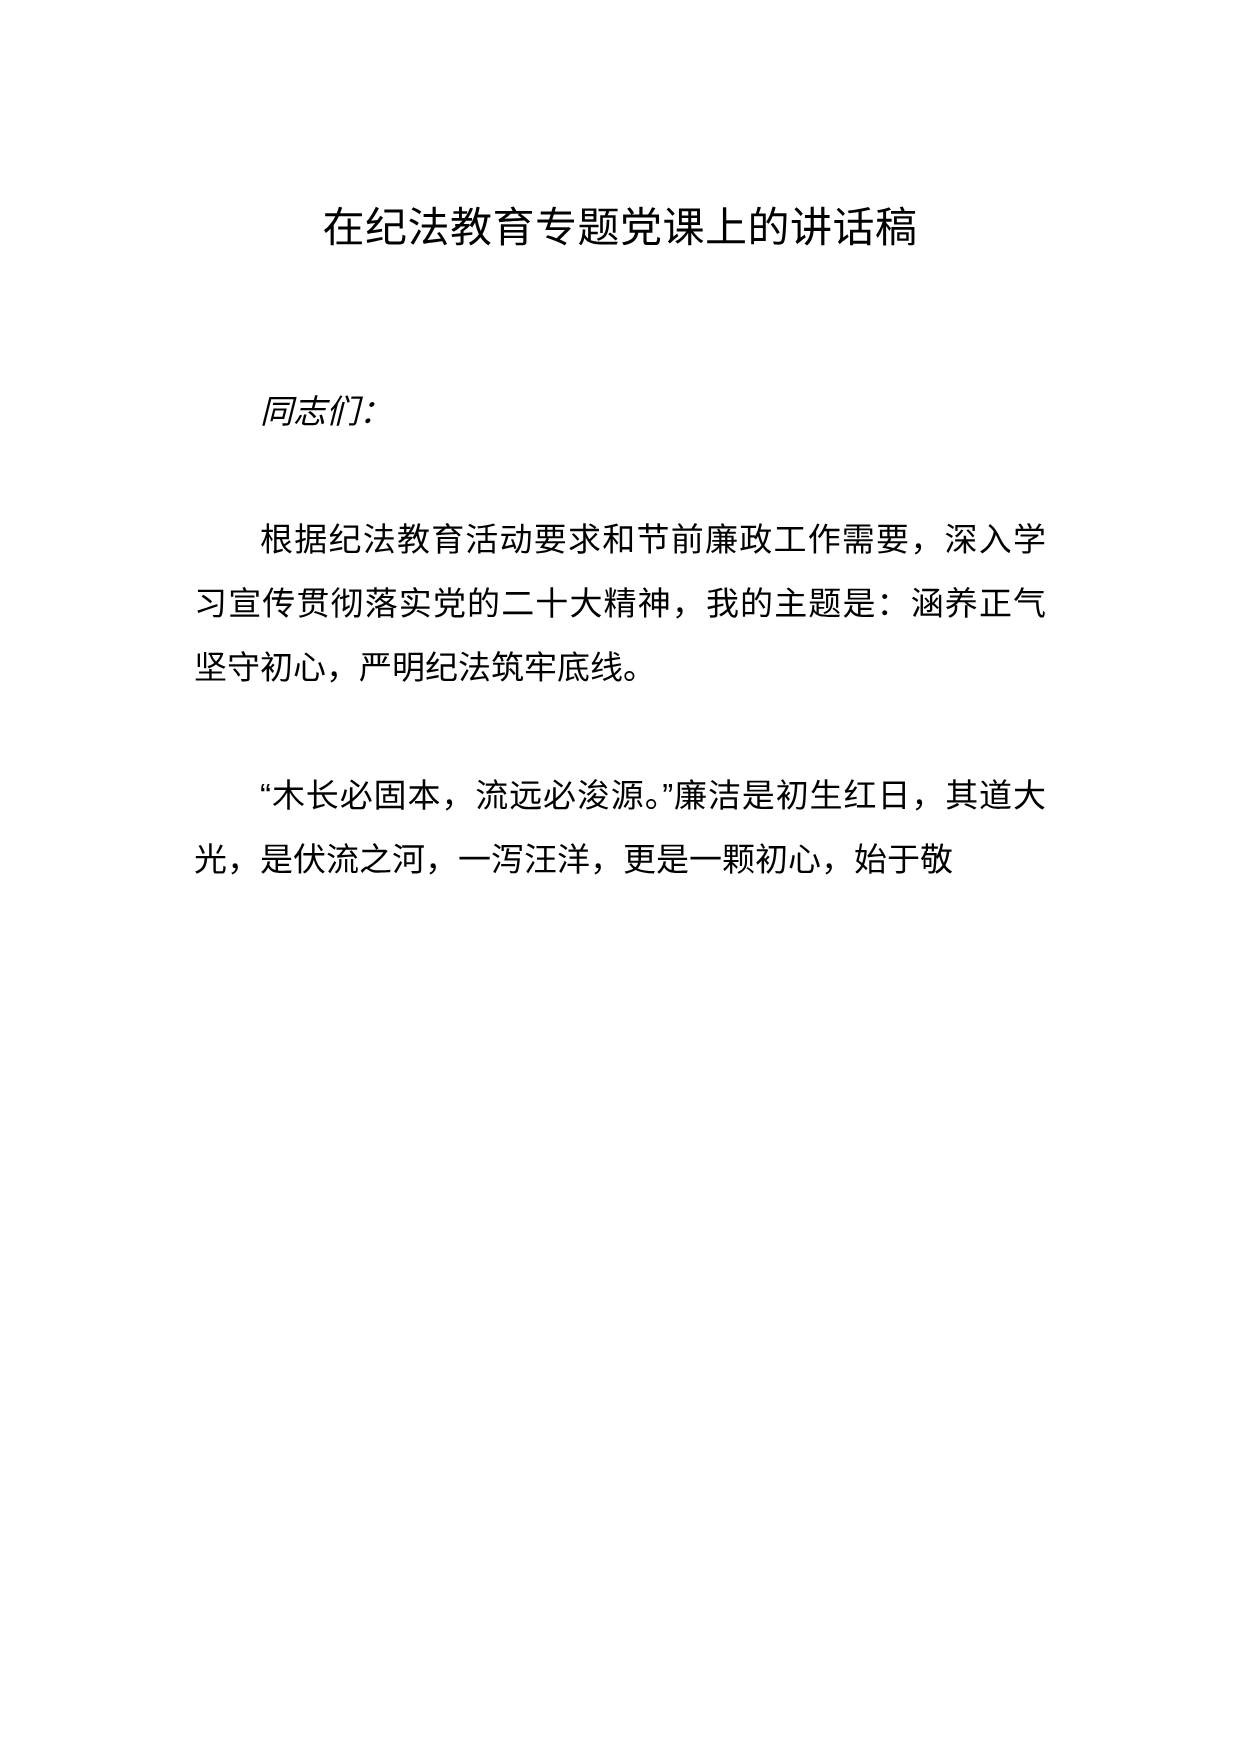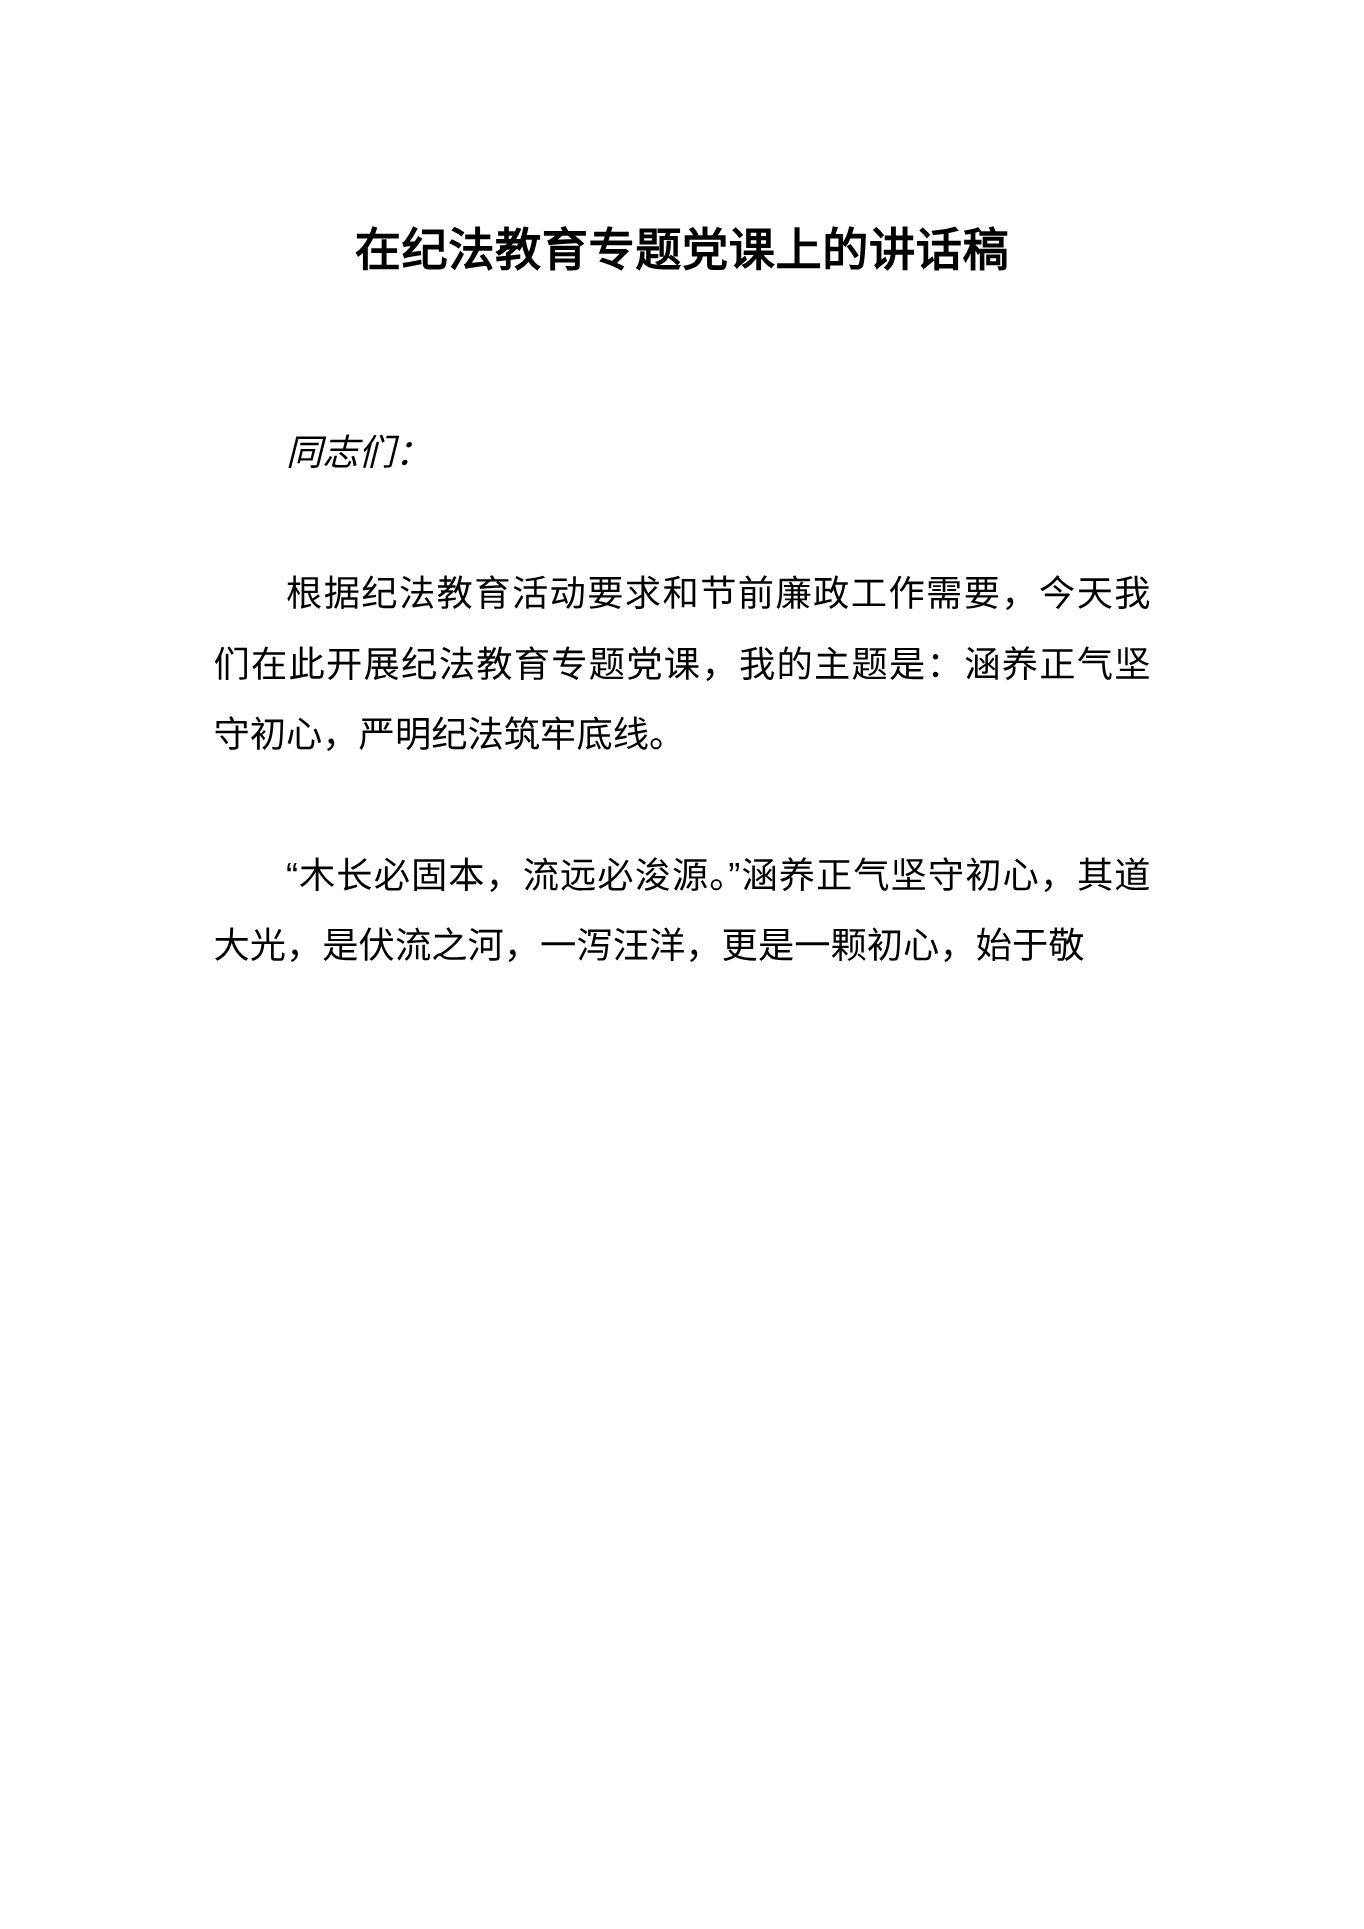--- a/index.html
+++ b/index.html
@@ -26,7 +26,7 @@
     margin: 0 0 124px 0;
     font-size: 42px;
     line-height: 56px;
-    font-weight: bold;
+    font-weight: normal;
     text-align: center;
     letter-spacing: 0.5px;
   }

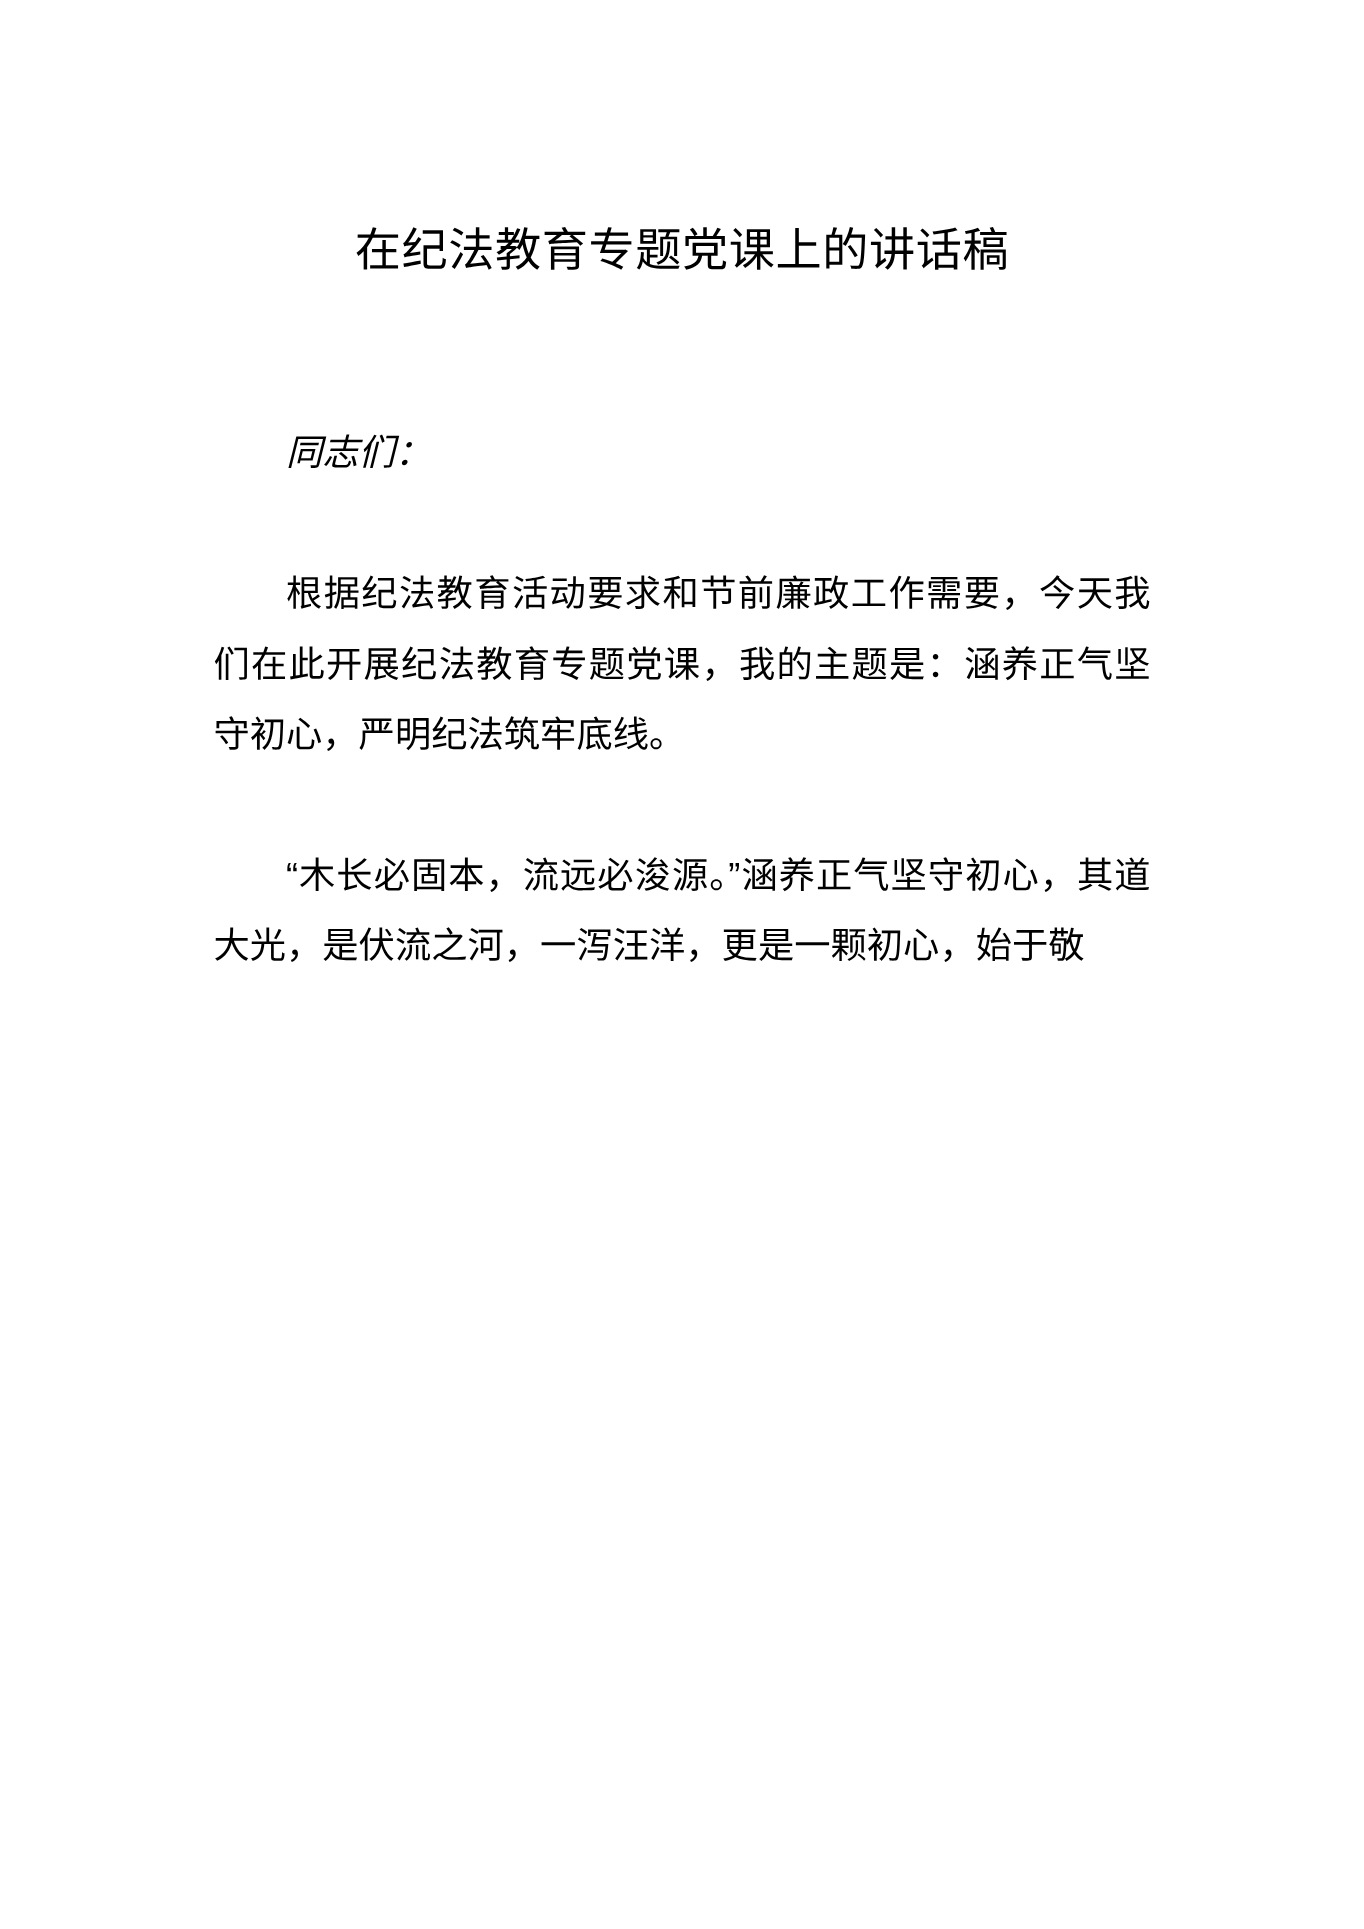--- a/index.html
+++ b/index.html
@@ -52,7 +52,7 @@
 
     <p class="para">同志们：</p>
 
-    <p class="para">根据纪法教育活动要求和节前廉政工作需要，今天我们在此开展纪法教育专题党课，我的主题是：涵养正气坚守初心，严明纪法筑牢底线。</p>
+    <p class="para">根据纪法教育活动要求和节前廉政工作需要，深入学习宣传贯彻落实党的二十大精神，我的主题是：涵养正气坚守初心，严明纪法筑牢底线。</p>
 
 
     <p class="para">“木长必固本，流远必浚源。”涵养正气坚守初心，其道大光，是伏流之河，一泻汪洋，更是一颗初心，始于敬</p>

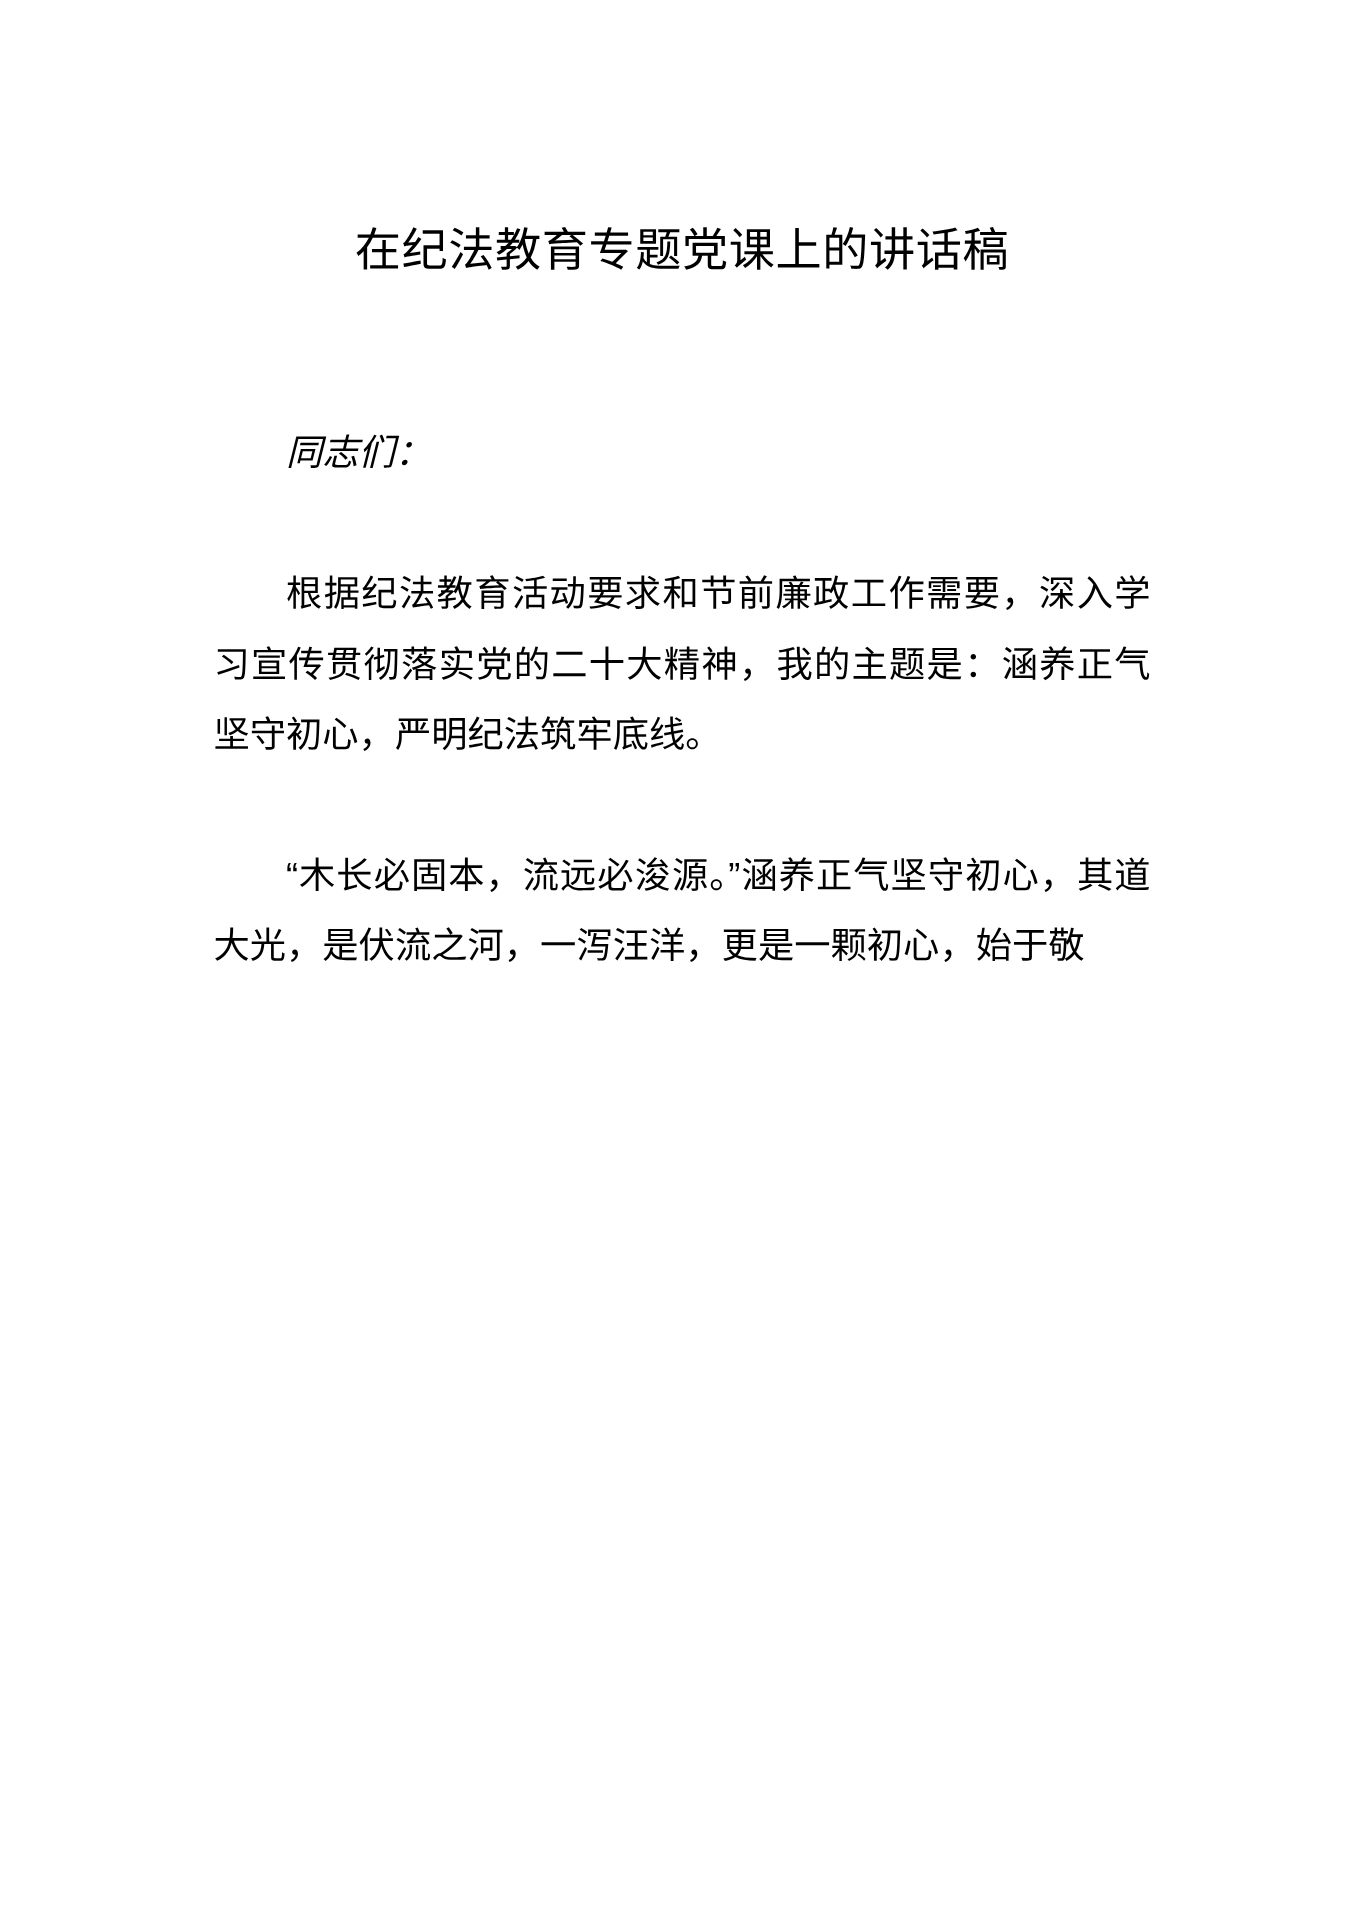--- a/index.html
+++ b/index.html
@@ -55,7 +55,7 @@
     <p class="para">根据纪法教育活动要求和节前廉政工作需要，深入学习宣传贯彻落实党的二十大精神，我的主题是：涵养正气坚守初心，严明纪法筑牢底线。</p>
 
 
-    <p class="para">“木长必固本，流远必浚源。”涵养正气坚守初心，其道大光，是伏流之河，一泻汪洋，更是一颗初心，始于敬</p>
+    <p class="para">“木长必固本，流远必浚源。”廉洁是初生红日，其道大光，是伏流之河，一泻汪洋，更是一颗初心，始于敬</p>
   </div>
 </div>
 

